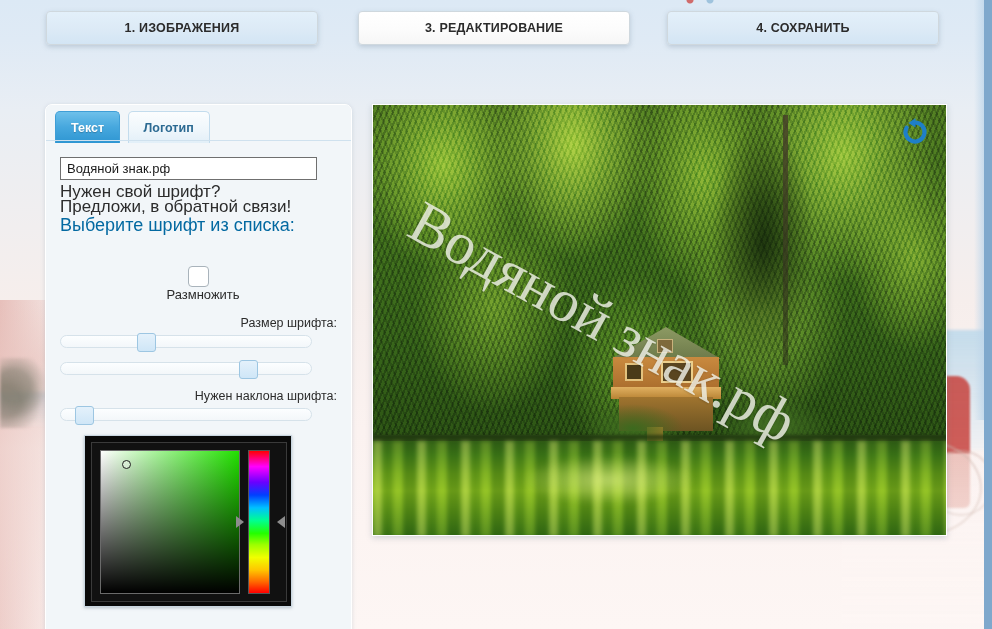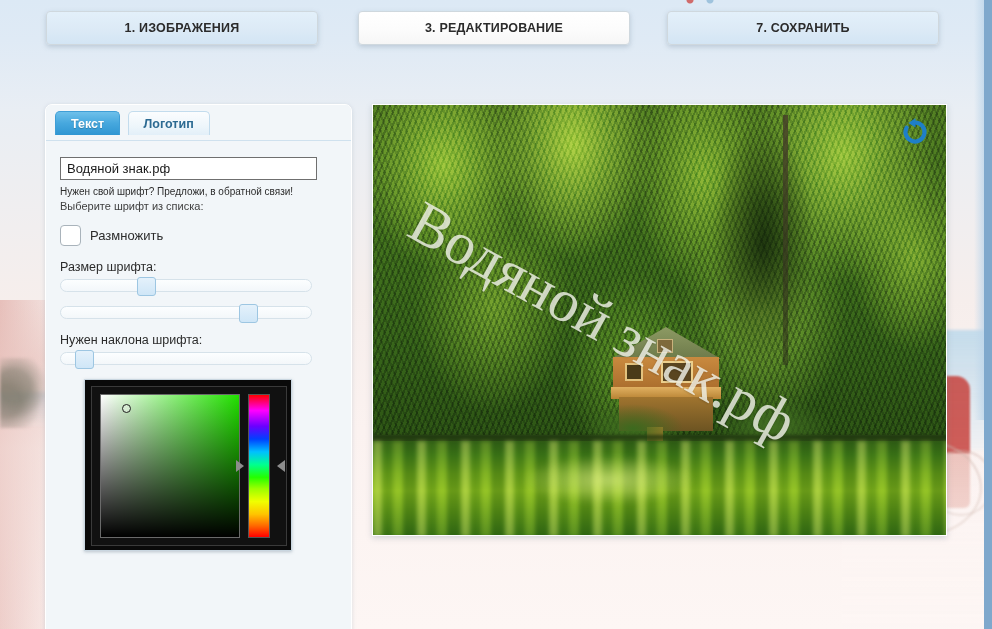--- a/index.html
+++ b/index.html
@@ -463,7 +463,7 @@
       <span>3. РЕДАКТИРОВАНИЕ</span>
     </div>
     <div id="step3" class="step tone-a">
-      <span>7. СОХРАНИТЬ</span>
+      <span>4. СОХРАНИТЬ</span>
     </div>
   </div>
 

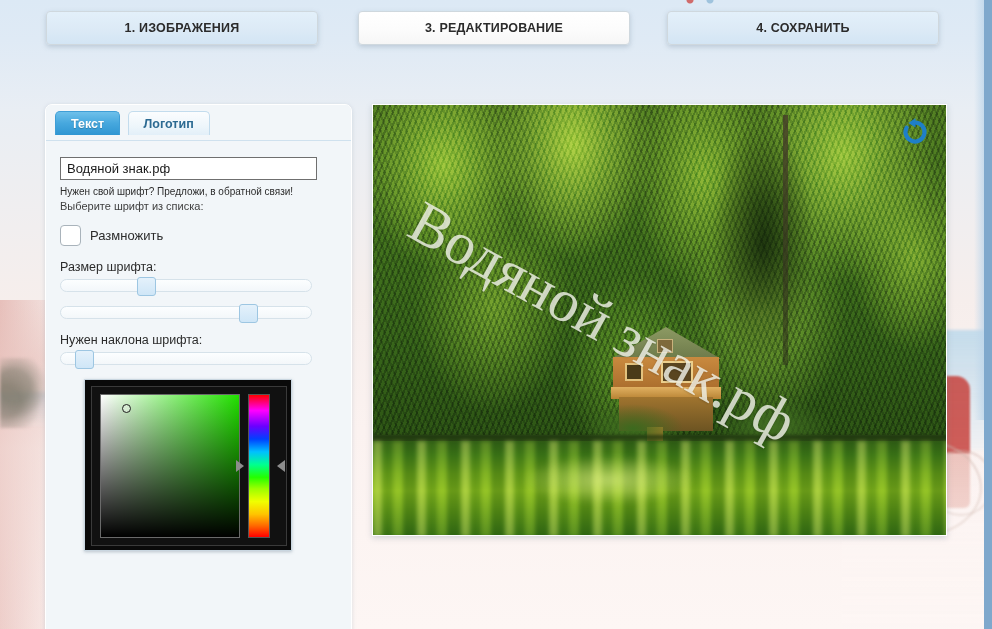--- a/index.html
+++ b/index.html
@@ -148,7 +148,7 @@
   }
   .tab {
     display: inline-flex; align-items: center; justify-content: center;
-    height: 24px; padding: 0 15px;
+    height: 32px; padding: 0 15px;
     margin-right: 3px;
     font-size: 12.5px; font-weight: bold;
     border-radius: 5px 5px 0 0;

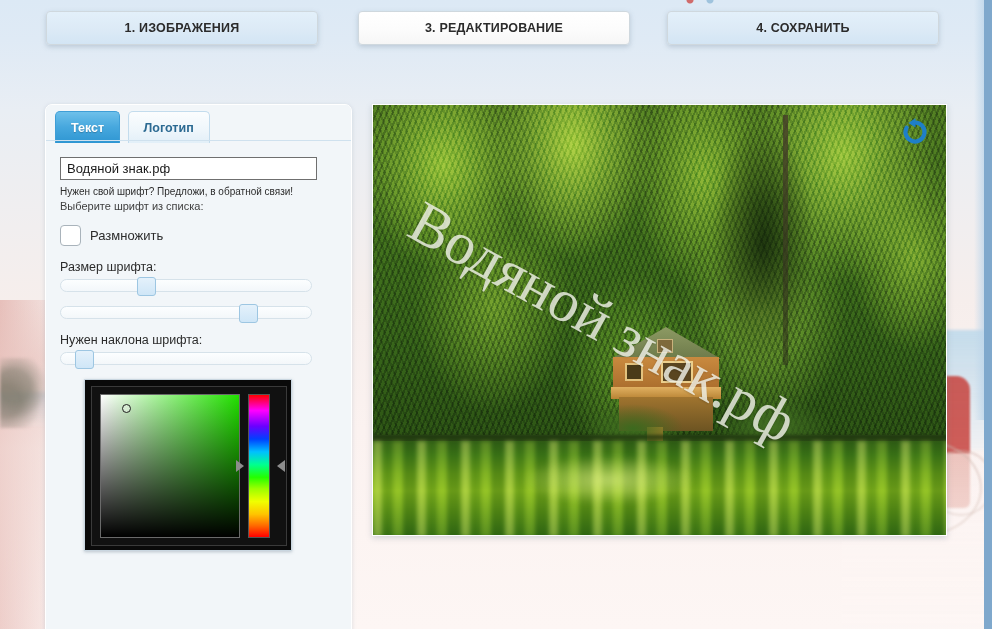--- a/index.html
+++ b/index.html
@@ -190,7 +190,7 @@
   }
   .hint {
     margin: 4px 0 0 0;
-    font-size: 10px; line-height: 15px;
+    font-size: 17px; line-height: 15px;
     color: #2c2c2c;
     max-width: 250px;
   }

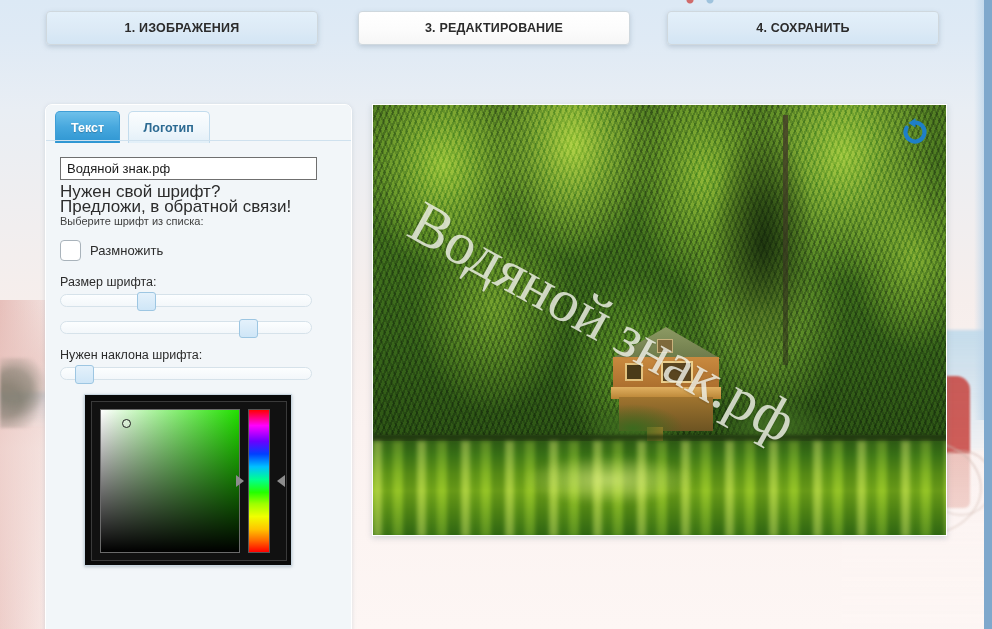--- a/index.html
+++ b/index.html
@@ -194,7 +194,7 @@
     color: #2c2c2c;
     max-width: 250px;
   }
-  .hint2 { margin: 1px 0 0 0; font-size: 11px; color: #404040; }
+  .hint2 { margin: 1px 0 0 0; font-size: 18px; color: #0369a1; }
 
   .font-select {
     display: block;

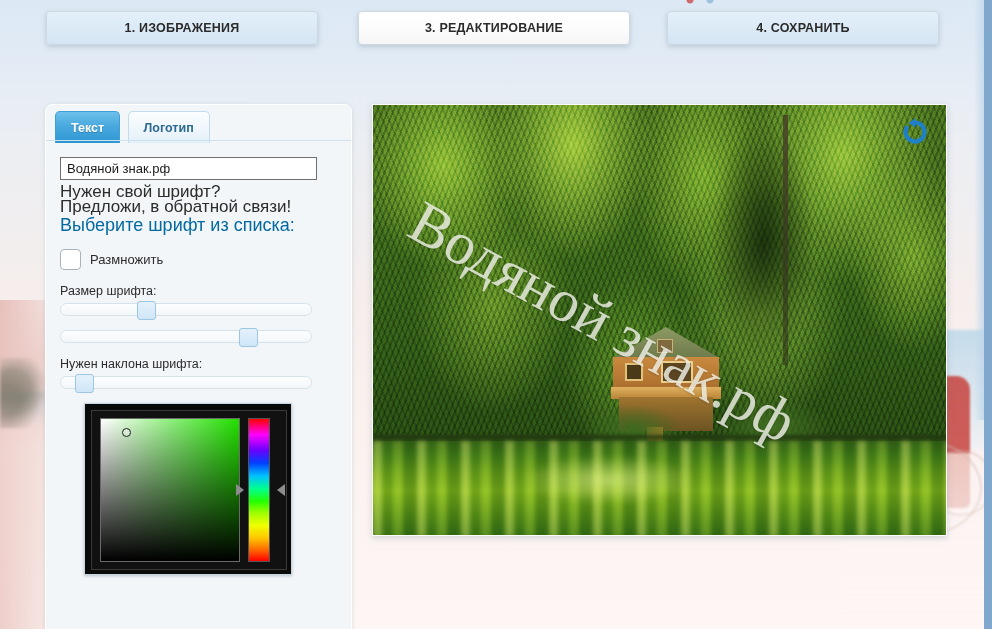--- a/index.html
+++ b/index.html
@@ -213,7 +213,8 @@
 
   .check-row {
     display: flex; align-items: center;
-    margin-top: 13px;
+    margin-top: 30px;
+    flex-direction: column;
   }
   .checkbox {
     width: 21px; height: 21px;

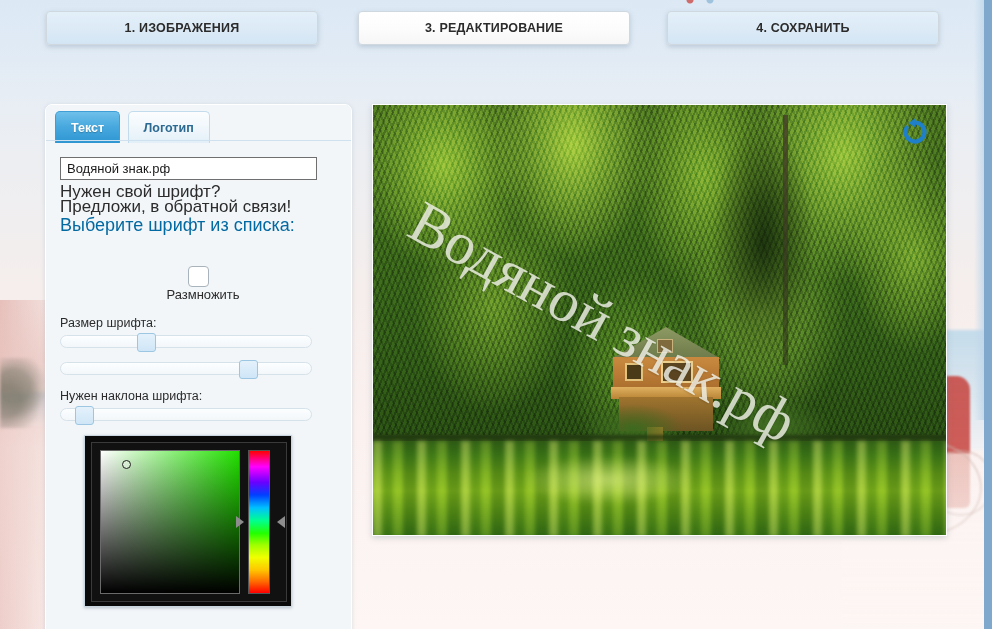--- a/index.html
+++ b/index.html
@@ -229,7 +229,7 @@
     font-size: 13px; color: #2b2b2b;
   }
 
-  .slider-group { margin-top: 14px; }
+  .slider-group { margin-top: 14px; text-align: right; }
   .slider-label {
     font-size: 12.5px; color: #2b2b2b;
     margin-bottom: 5px;

